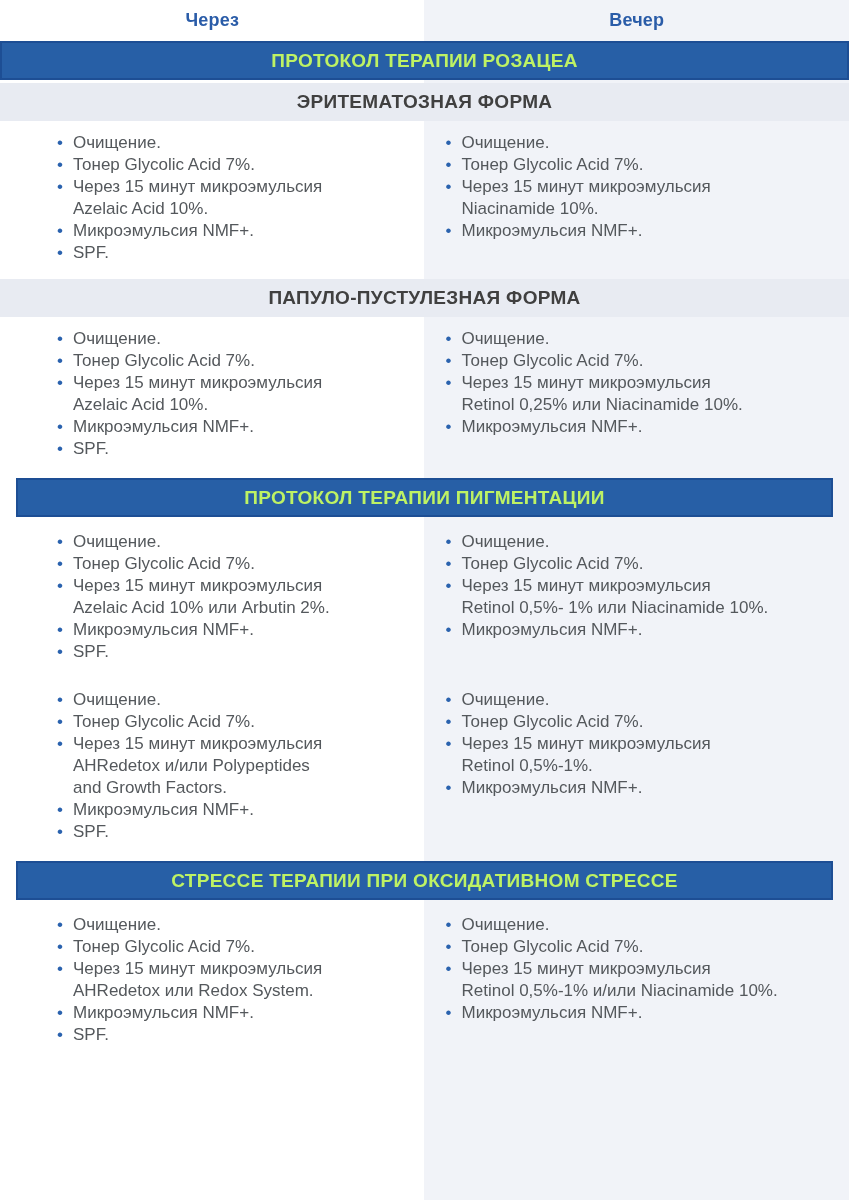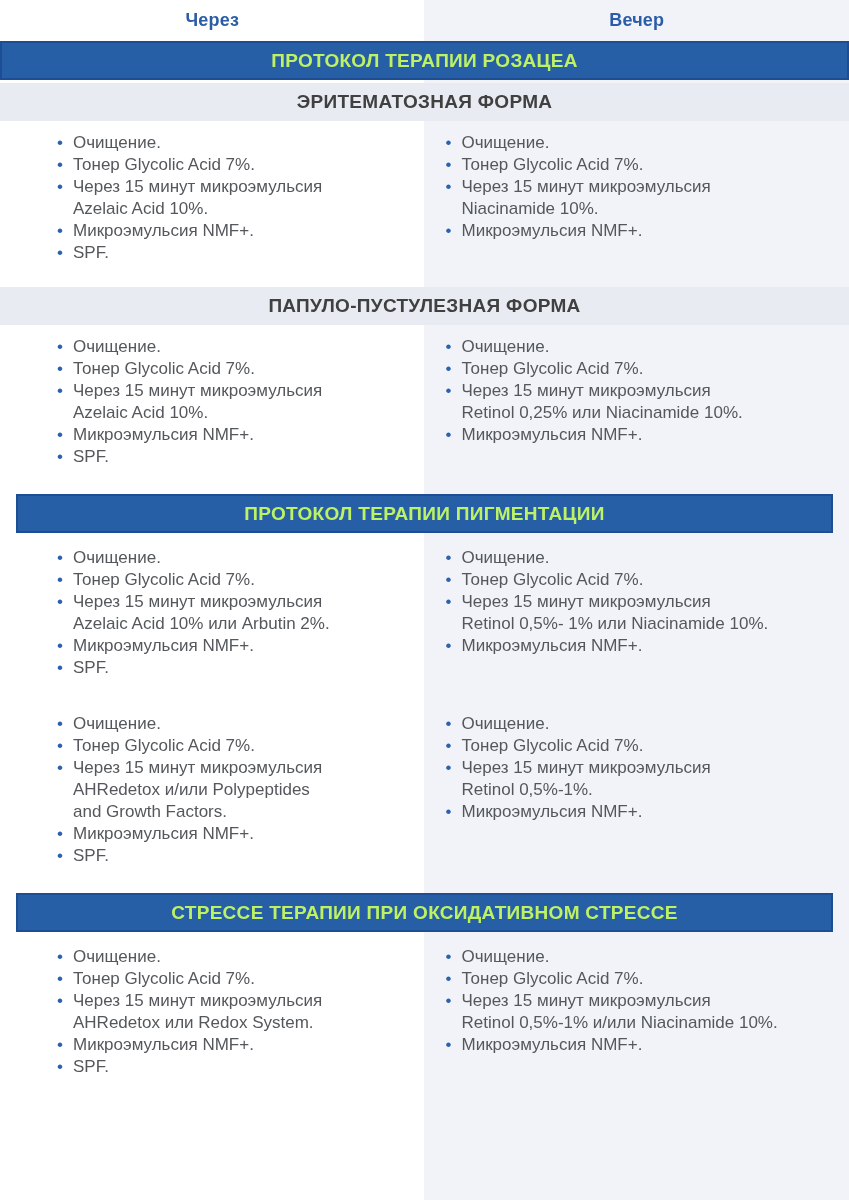--- a/index.html
+++ b/index.html
@@ -39,7 +39,7 @@
   }
 
   .lists-row { display:flex; flex:0 0 auto; }
-  .cell { width:50%; padding:11px 24px 23px 56px; }
+  .cell { width:50%; padding:11px 24px 15px 56px; }
   .cell.evening { padding-left:20px; }
 
   .cell ul { list-style:none; }

